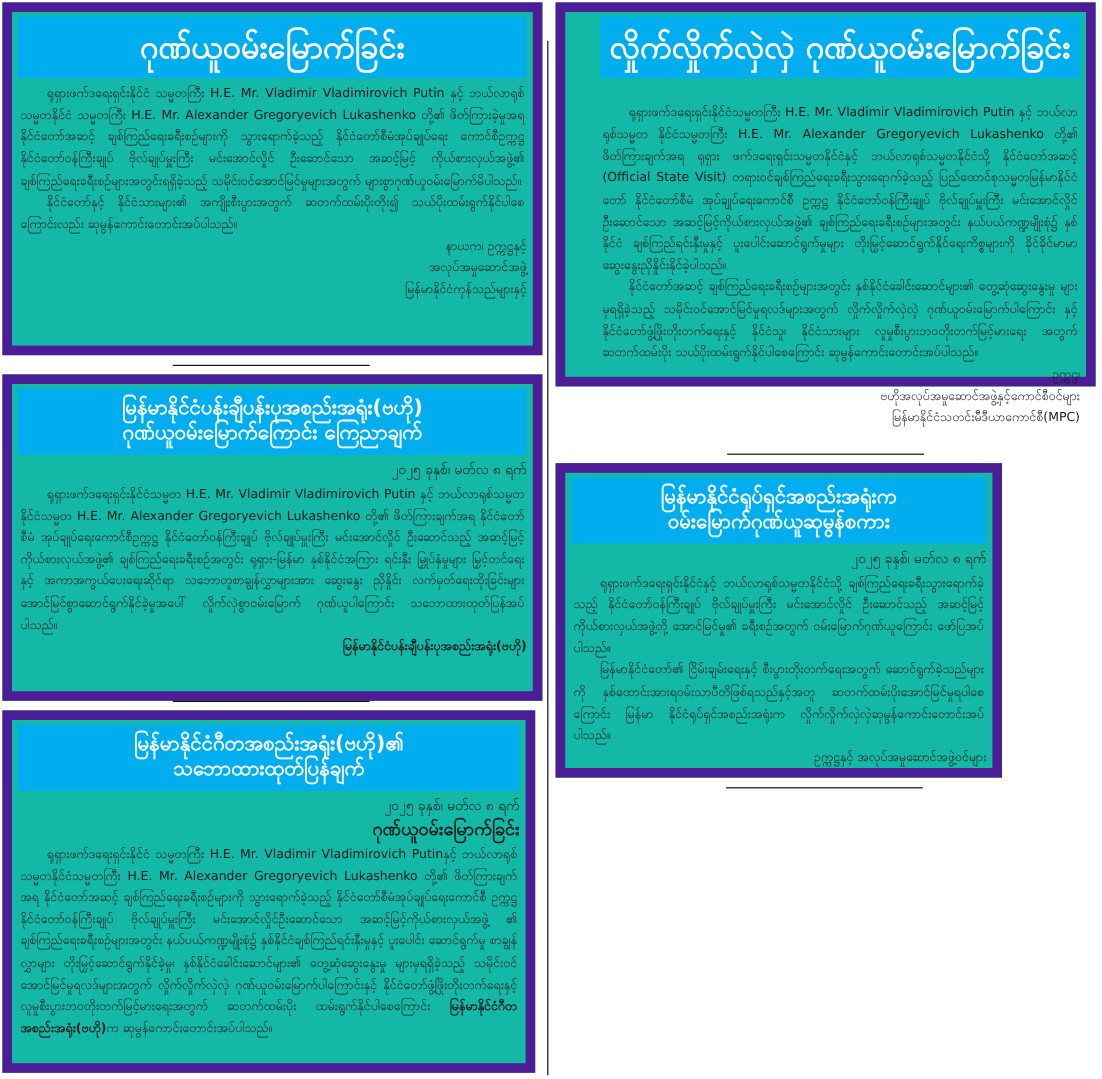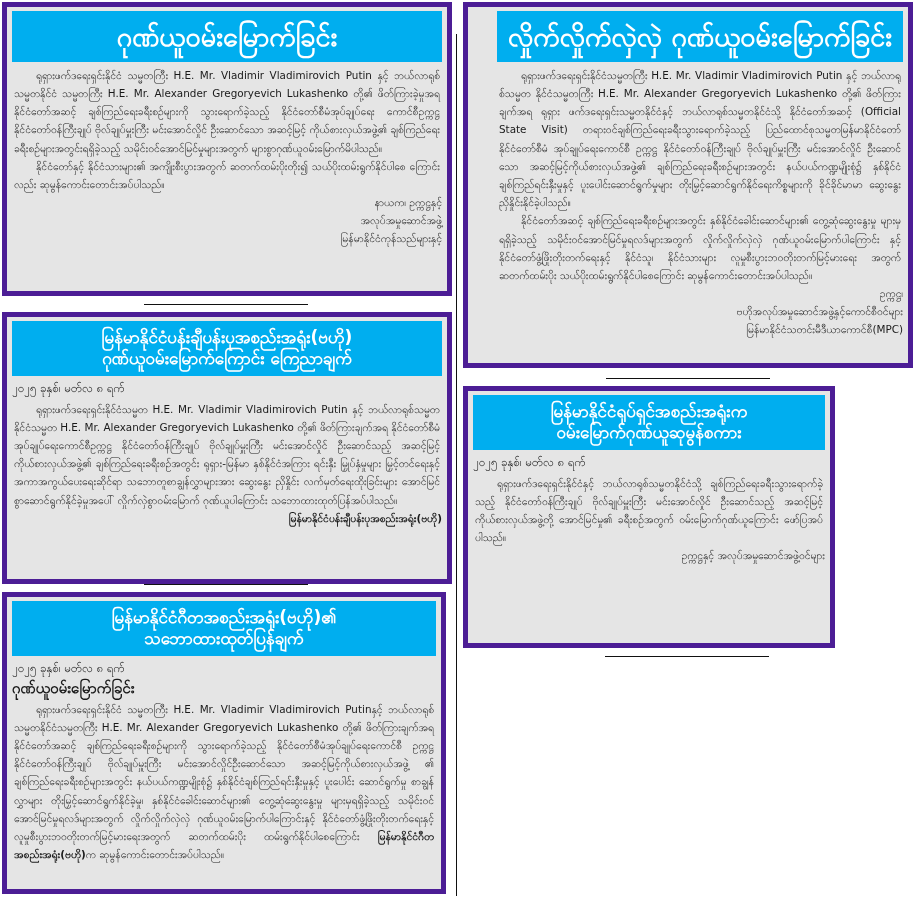--- a/index.html
+++ b/index.html
@@ -5,8 +5,8 @@
     html, body { margin: 0; padding: 0; background: #ffffff; }
     body { width: 918px; height: 899px; position: relative; overflow: hidden;
            font-family: "DejaVu Sans", sans-serif; color: #1a1a1a; }
-    .notice { position: absolute; box-sizing: border-box; border: 5px solid #4c1d95;
-              background: #e5e5e5; padding: 4px 5px; }
+    .notice { position: absolute; box-sizing: border-box; border: 8px solid #4c1d95;
+              background: #14b8a6; padding: 4px 5px; }
     .title-bar { background: #00aeef; color: #ffffff; text-align: center;
                  font-weight: bold; line-height: 1.25; padding: 4px 6px; }
     .title-big { font-size: 27px; padding: 9px 6px 8px; }

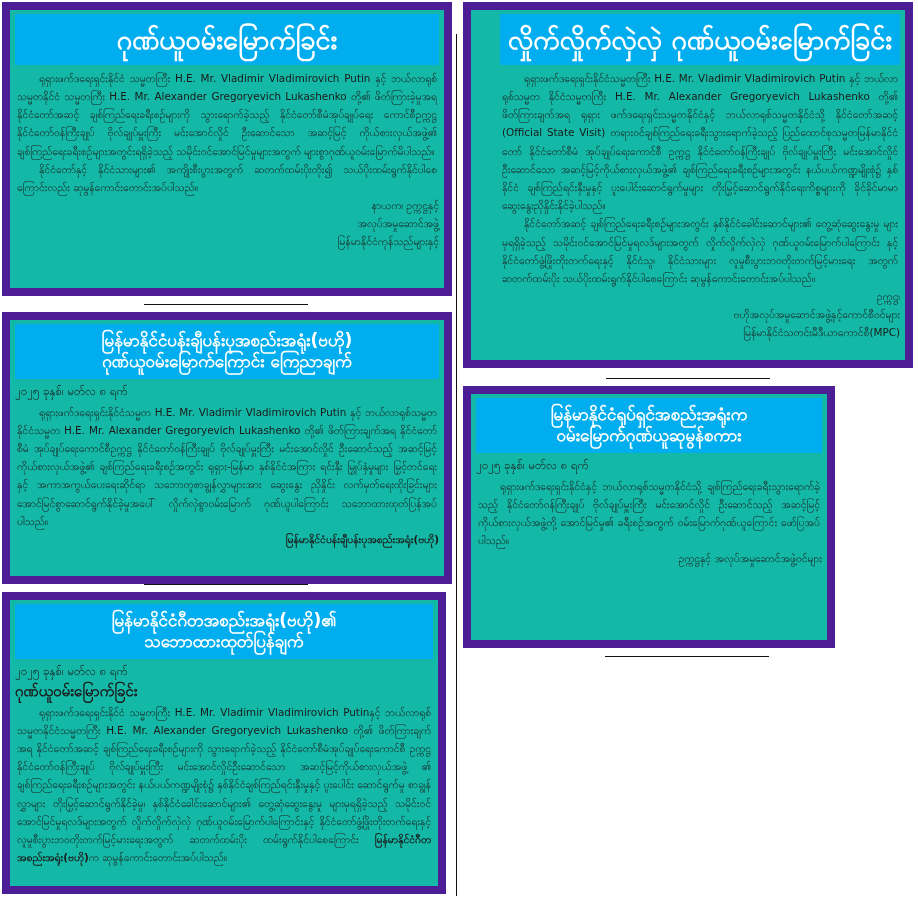--- a/index.html
+++ b/index.html
@@ -70,7 +70,7 @@
   </div>
 </div>
 
-<div class="notice" style="left:463px; top:2px; width:450px; height:366px;padding-left:29px;">
+<div class="notice" style="left:463px; top:2px; width:450px; height:320px;padding-left:29px;">
   <div class="title-bar title-big">
     <span>လှိုက်လှိုက်လှဲလှဲ ဂုဏ်ယူဝမ်းမြောက်ခြင်း</span>
   </div>

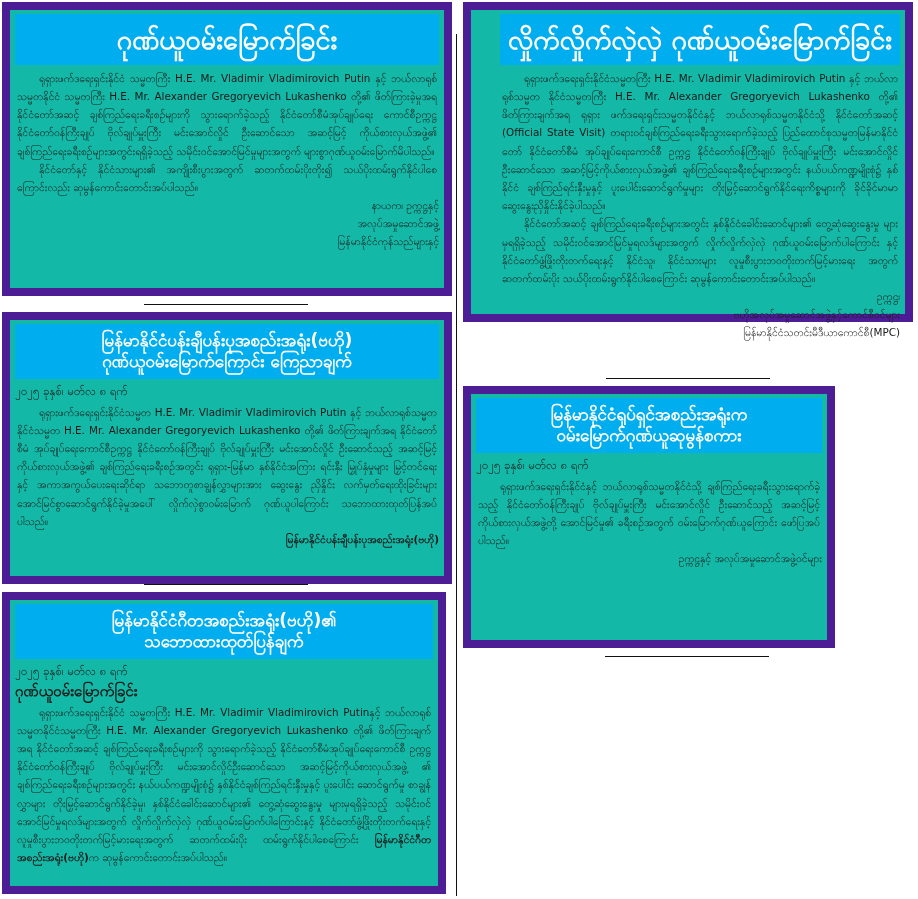--- a/index.html
+++ b/index.html
@@ -74,7 +74,7 @@
   <div class="title-bar title-big">
     <span>လှိုက်လှိုက်လှဲလှဲ ဂုဏ်ယူဝမ်းမြောက်ခြင်း</span>
   </div>
-  <div class="body" style="padding-top:4px;">
+  <div class="body" style="padding-top:4px;margin-top:16px;">
     <p>ရုရှားဖက်ဒရေးရှင်းနိုင်ငံသမ္မတကြီး H.E. Mr. Vladimir Vladimirovich Putin နှင့် ဘယ်လာရုစ်သမ္မတ နိုင်ငံသမ္မတကြီး H.E. Mr. Alexander Gregoryevich Lukashenko တို့၏ ဖိတ်ကြားချက်အရ ရုရှား ဖက်ဒရေးရှင်းသမ္မတနိုင်ငံနှင့် ဘယ်လာရုစ်သမ္မတနိုင်ငံသို့ နိုင်ငံတော်အဆင့် (Official State Visit) တရားဝင်ချစ်ကြည်ရေးခရီးသွားရောက်ခဲ့သည့် ပြည်ထောင်စုသမ္မတမြန်မာနိုင်ငံတော် နိုင်ငံတော်စီမံ အုပ်ချုပ်ရေးကောင်စီ ဥက္ကဋ္ဌ နိုင်ငံတော်ဝန်ကြီးချုပ် ဗိုလ်ချုပ်မှူးကြီး မင်းအောင်လှိုင် ဦးဆောင်သော အဆင့်မြင့်ကိုယ်စားလှယ်အဖွဲ့၏ ချစ်ကြည်ရေးခရီးစဉ်များအတွင်း နယ်ပယ်ကဏ္ဍမျိုးစုံ၌ နှစ်နိုင်ငံ ချစ်ကြည်ရင်းနှီးမှုနှင့် ပူးပေါင်းဆောင်ရွက်မှုများ တိုးမြှင့်ဆောင်ရွက်နိုင်ရေးကိစ္စများကို ခိုင်ခိုင်မာမာ ဆွေးနွေးညှိနှိုင်းနိုင်ခဲ့ပါသည်။</p>
     <p>နိုင်ငံတော်အဆင့် ချစ်ကြည်ရေးခရီးစဉ်များအတွင်း နှစ်နိုင်ငံခေါင်းဆောင်များ၏ တွေ့ဆုံဆွေးနွေးမှု များမှရရှိခဲ့သည့် သမိုင်းဝင်အောင်မြင်မှုရလဒ်များအတွက် လှိုက်လှိုက်လှဲလှဲ ဂုဏ်ယူဝမ်းမြောက်ပါကြောင်း နှင့် နိုင်ငံတော်ဖွံ့ဖြိုးတိုးတက်ရေးနှင့် နိုင်ငံသူ၊ နိုင်ငံသားများ လူမှုစီးပွားဘဝတိုးတက်မြင့်မားရေး အတွက် ဆတက်ထမ်းပိုး သယ်ပိုးထမ်းရွက်နိုင်ပါစေကြောင်း ဆုမွန်ကောင်းတောင်းအပ်ပါသည်။</p>
   </div>

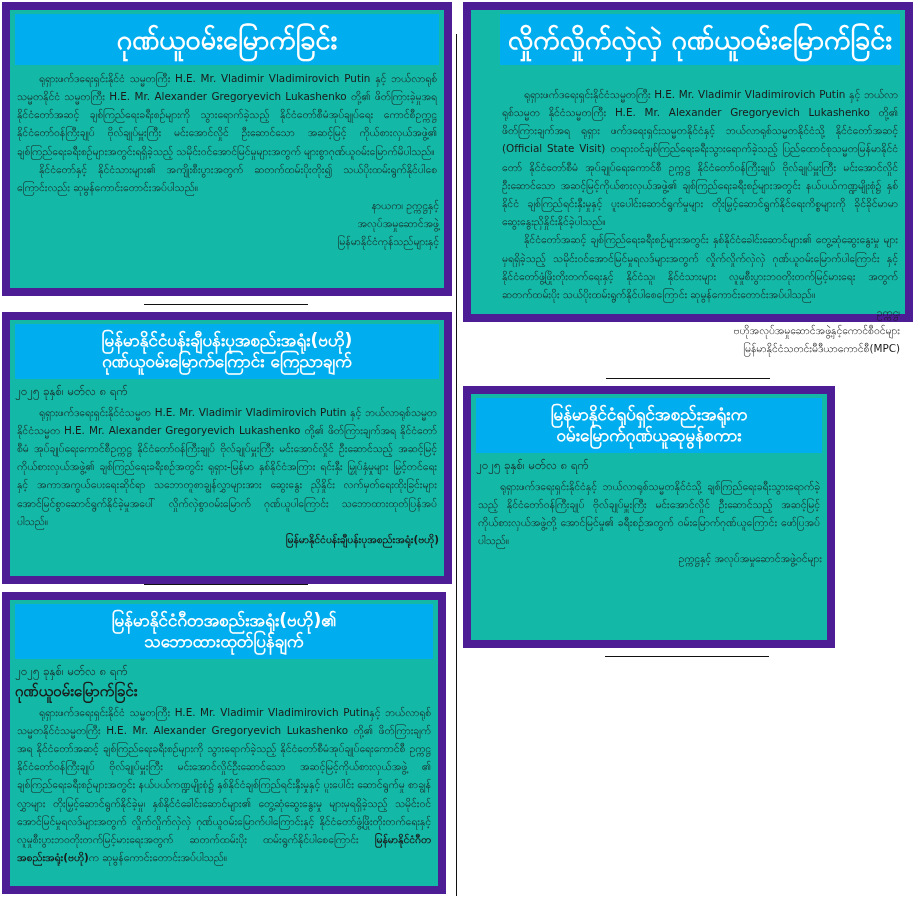--- a/index.html
+++ b/index.html
@@ -13,7 +13,7 @@
     .title-mid { font-size: 17px; padding: 6px 6px 6px; }
     .body { font-size: 10.4px; line-height: 18.2px; text-align: justify; padding: 2px 2px 0; }
     .body p { margin: 0; text-indent: 22px; }
-    .date, .subhead { text-align: left; font-size: 11.5px; line-height: 19px; }
+    .date, .subhead { text-align: right; font-size: 11.5px; line-height: 19px; }
     .subhead { font-size: 15px; font-weight: bold; line-height: 20px; }
     .sig { text-align: right; font-size: 10.4px; line-height: 18px; }
     .sig span { display: block; text-align: right; }

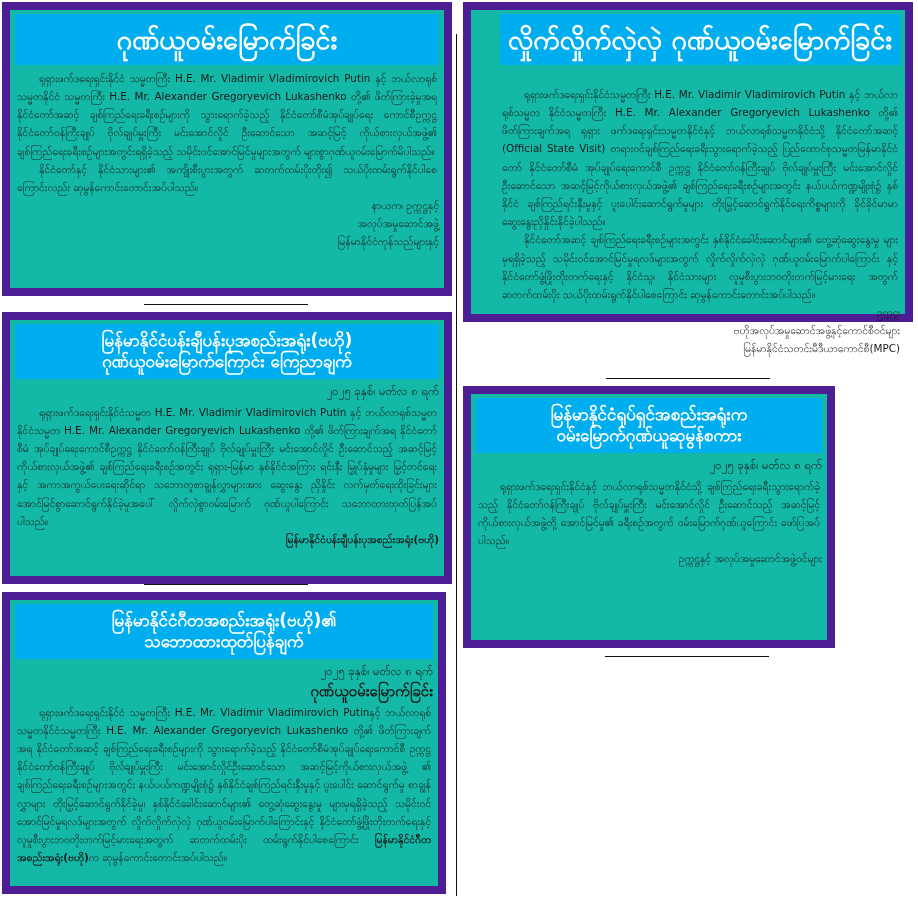--- a/index.html
+++ b/index.html
@@ -94,6 +94,7 @@
   <div class="date" style="margin-top:3px;">၂၀၂၅ ခုနှစ်၊ မတ်လ ၈ ရက်</div>
   <div class="body">
     <p>ရုရှားဖက်ဒရေးရှင်းနိုင်ငံနှင့် ဘယ်လာရုစ်သမ္မတနိုင်ငံသို့ ချစ်ကြည်ရေးခရီးသွားရောက်ခဲ့သည့် နိုင်ငံတော်ဝန်ကြီးချုပ် ဗိုလ်ချုပ်မှူးကြီး မင်းအောင်လှိုင် ဦးဆောင်သည့် အဆင့်မြင့်ကိုယ်စားလှယ်အဖွဲ့တို့ အောင်မြင်မှု၏ ခရီးစဉ်အတွက် ဝမ်းမြောက်ဂုဏ်ယူကြောင်း ဖော်ပြအပ်ပါသည်။</p>
+    <p>မြန်မာနိုင်ငံတော်၏ ငြိမ်းချမ်းရေးနှင့် စီးပွားတိုးတက်ရေးအတွက် ဆောင်ရွက်ခဲ့သည်များကို နှစ်ထောင်းအားရဝမ်းသာပီတိဖြစ်ရသည်နှင့်အတူ ဆတက်ထမ်းပိုးအောင်မြင်မှုရပါစေကြောင်း မြန်မာ နိုင်ငံရုပ်ရှင်အစည်းအရုံးက လှိုက်လှိုက်လှဲလှဲဆုမွန်ကောင်းတောင်းအပ်ပါသည်။</p>
   </div>
   <div class="sig">
     <span>ဥက္ကဋ္ဌနှင့် အလုပ်အမှုဆောင်အဖွဲ့ဝင်များ</span>

